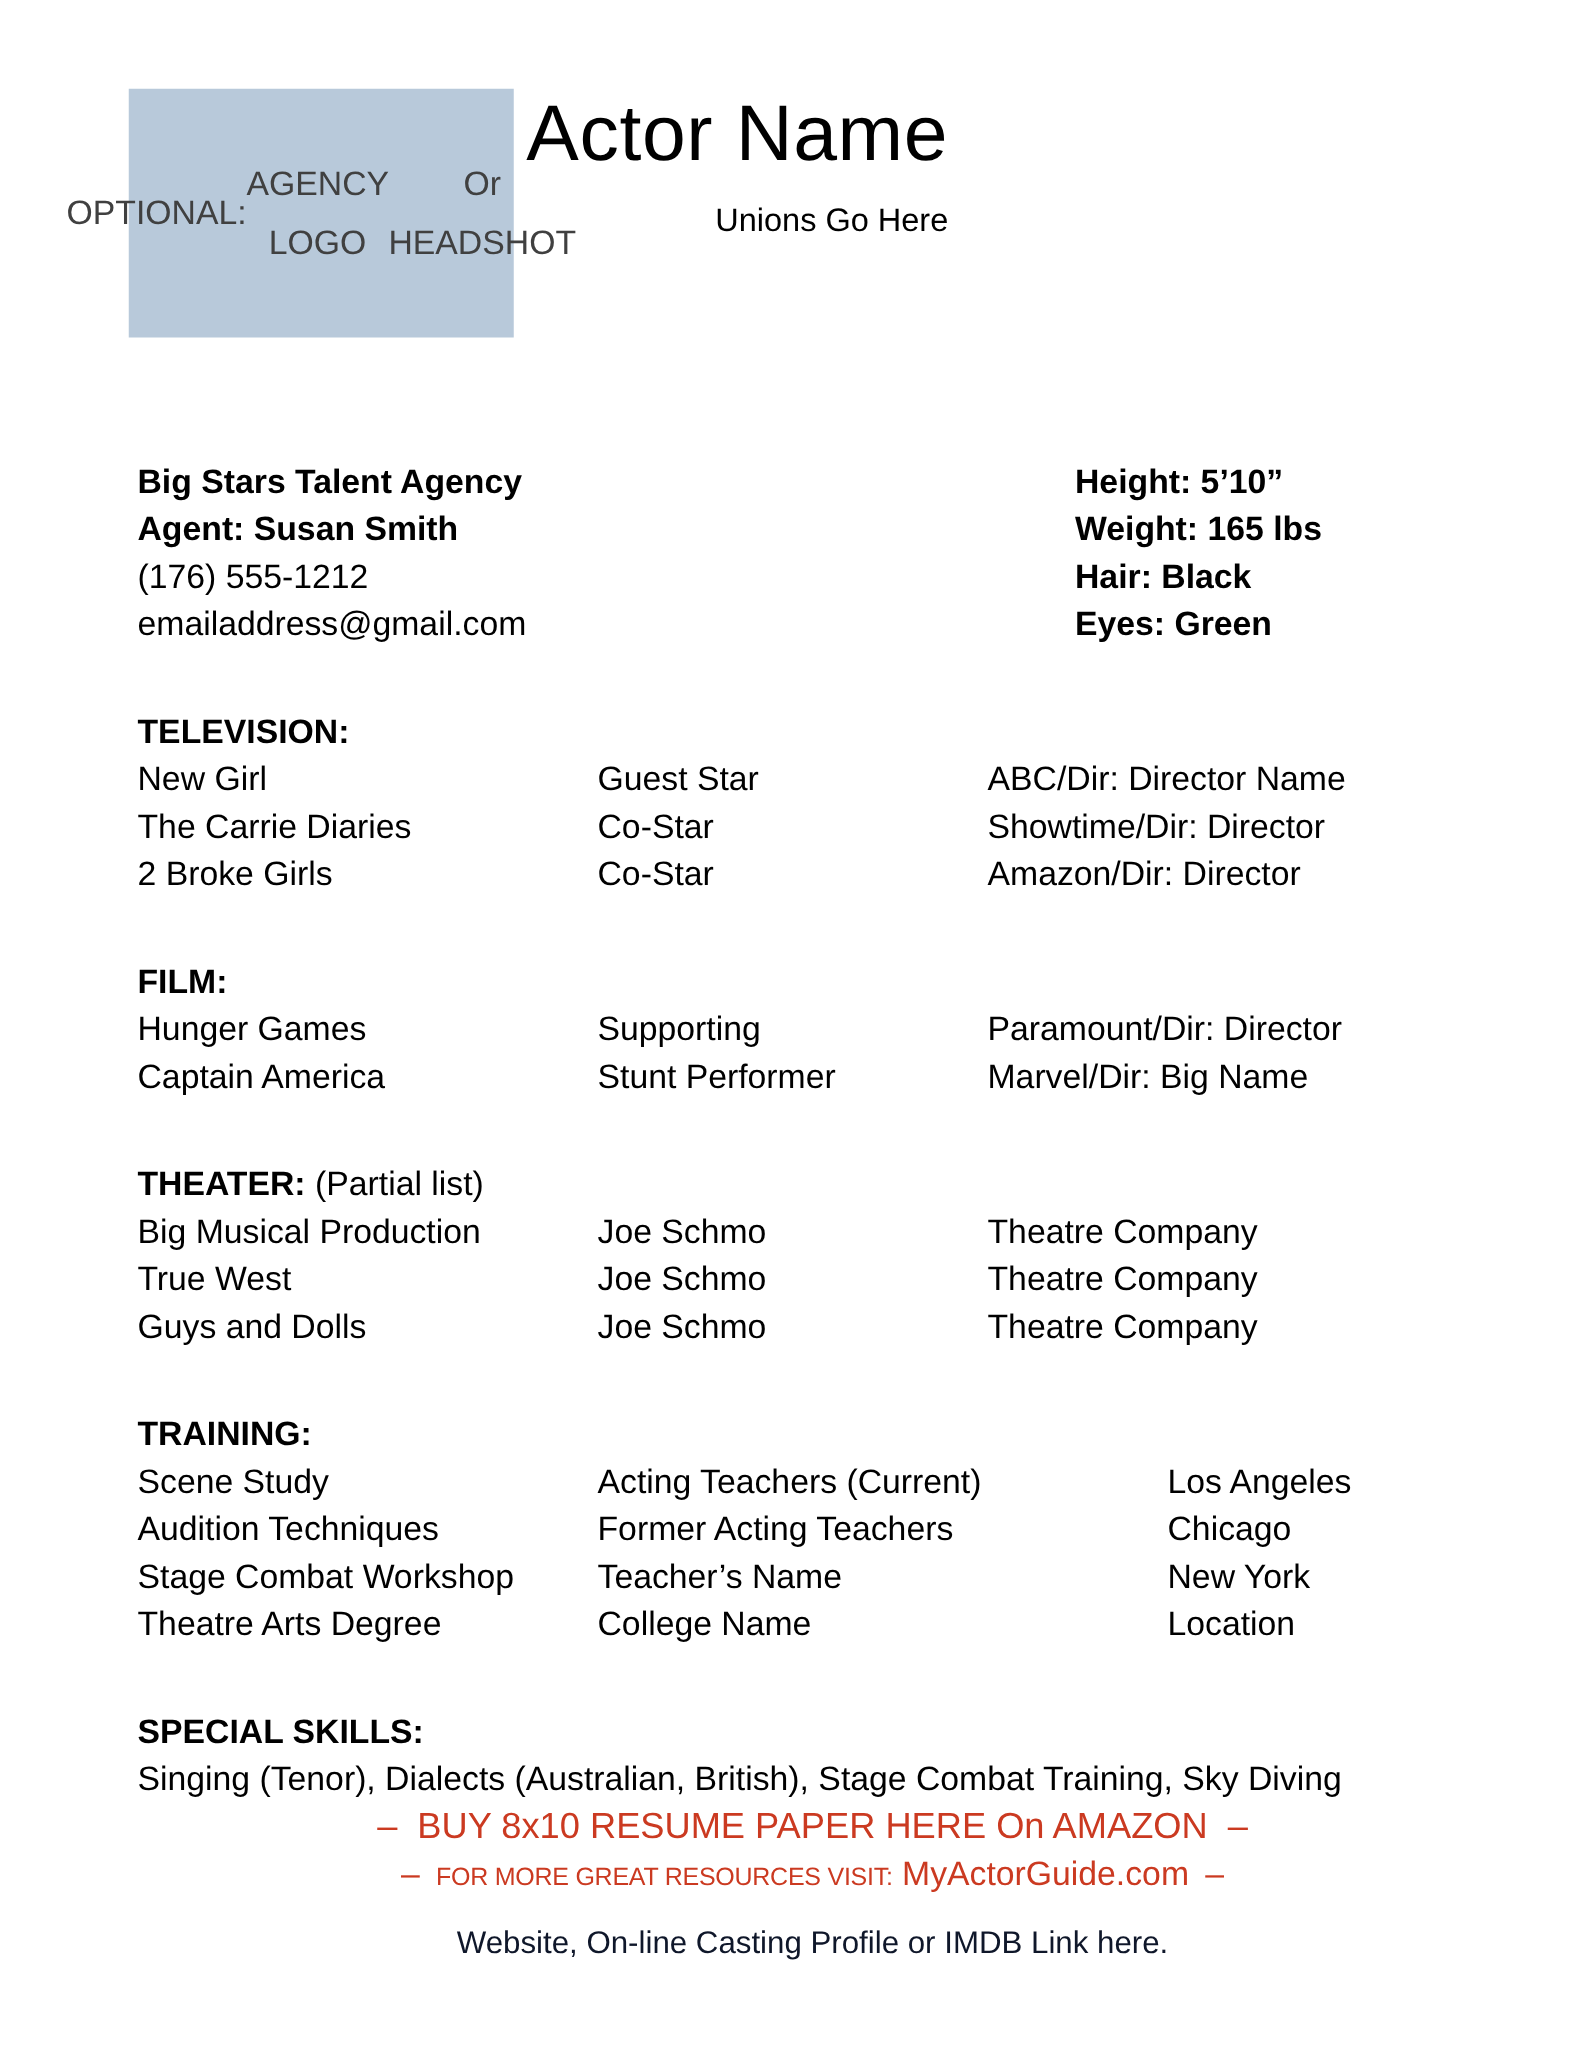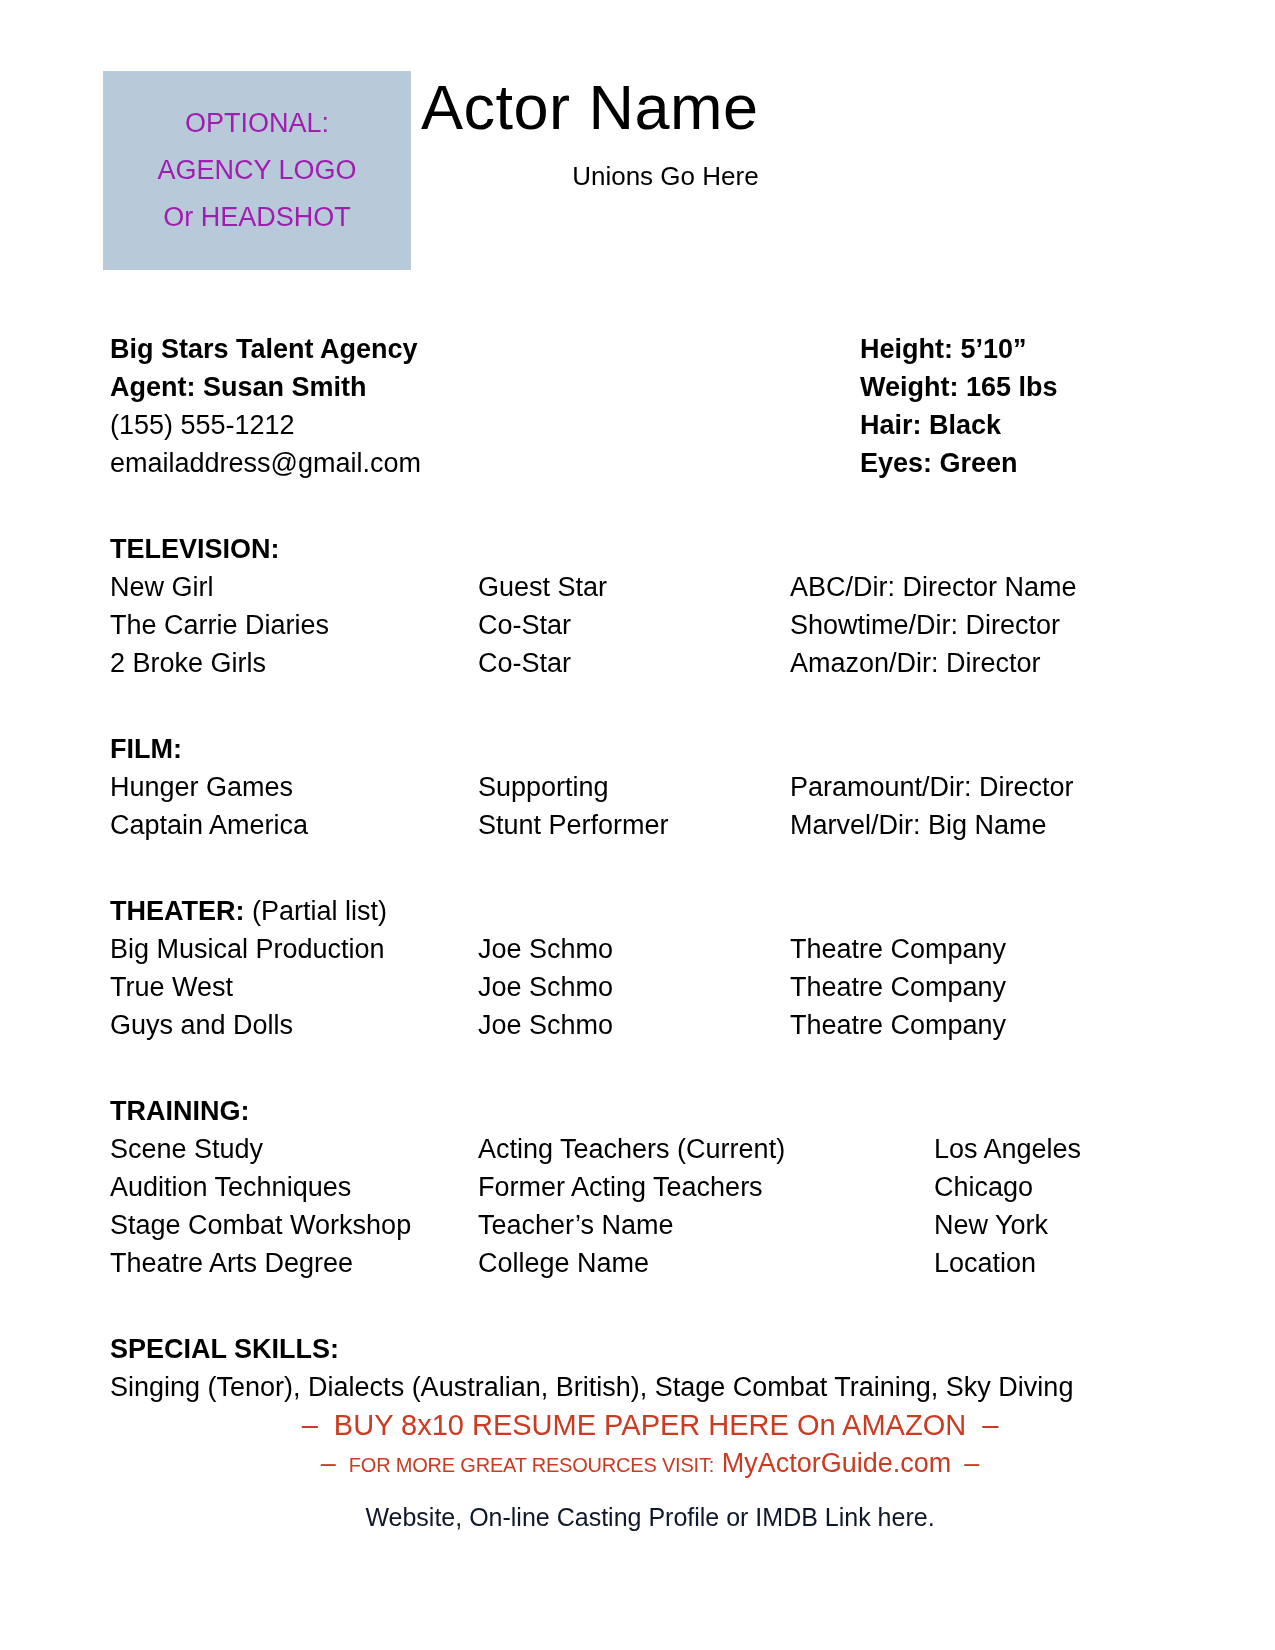--- a/index.html
+++ b/index.html
@@ -13,9 +13,9 @@
   
   .logo-box {
     position:absolute; left:103px; top:71px; width:308px; height:199px;
-    background:#b8c9da; display:flex; flex-direction:column;
+    background:#b8c9da; display:flex; flex-direction:row;
     align-items:center; justify-content:center;
-    font-size:27px; line-height:47px; color:#a21caf; text-align:center;
+    font-size:27px; line-height:47px; color:#404040; text-align:center;
   }
   .title-block { position:absolute; left:421px; top:76px; }
   .actor-name { font-size:63px; font-weight:400; line-height:1.0; letter-spacing:0.5px; }

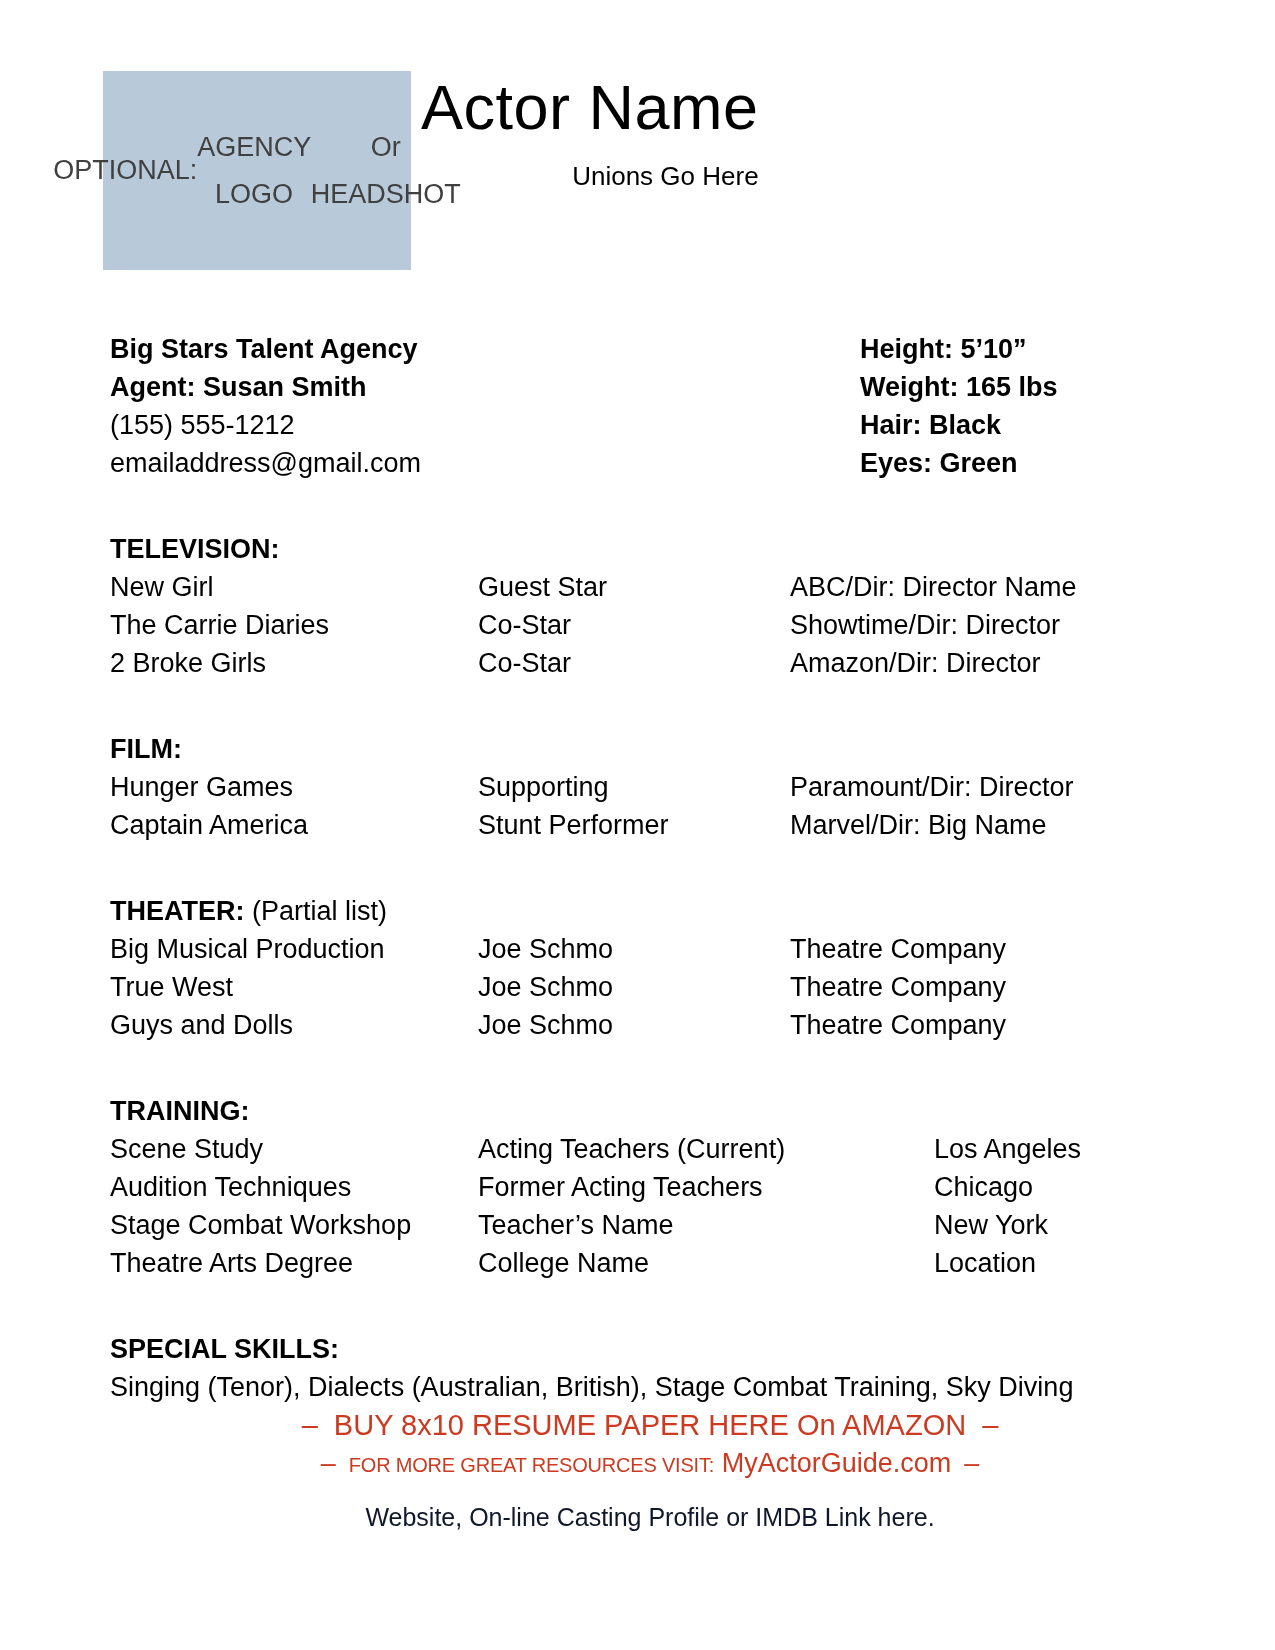--- a/index.html
+++ b/index.html
@@ -28,7 +28,7 @@
   }
   .b { font-weight:bold; }
   .reg { font-weight:400; }
-  .flexrow { display:flex; }
+  .flexrow { display:flex;margin-top:36px; }
   .contact-left { flex:1; }
   .stats-right { width:330px; }
 

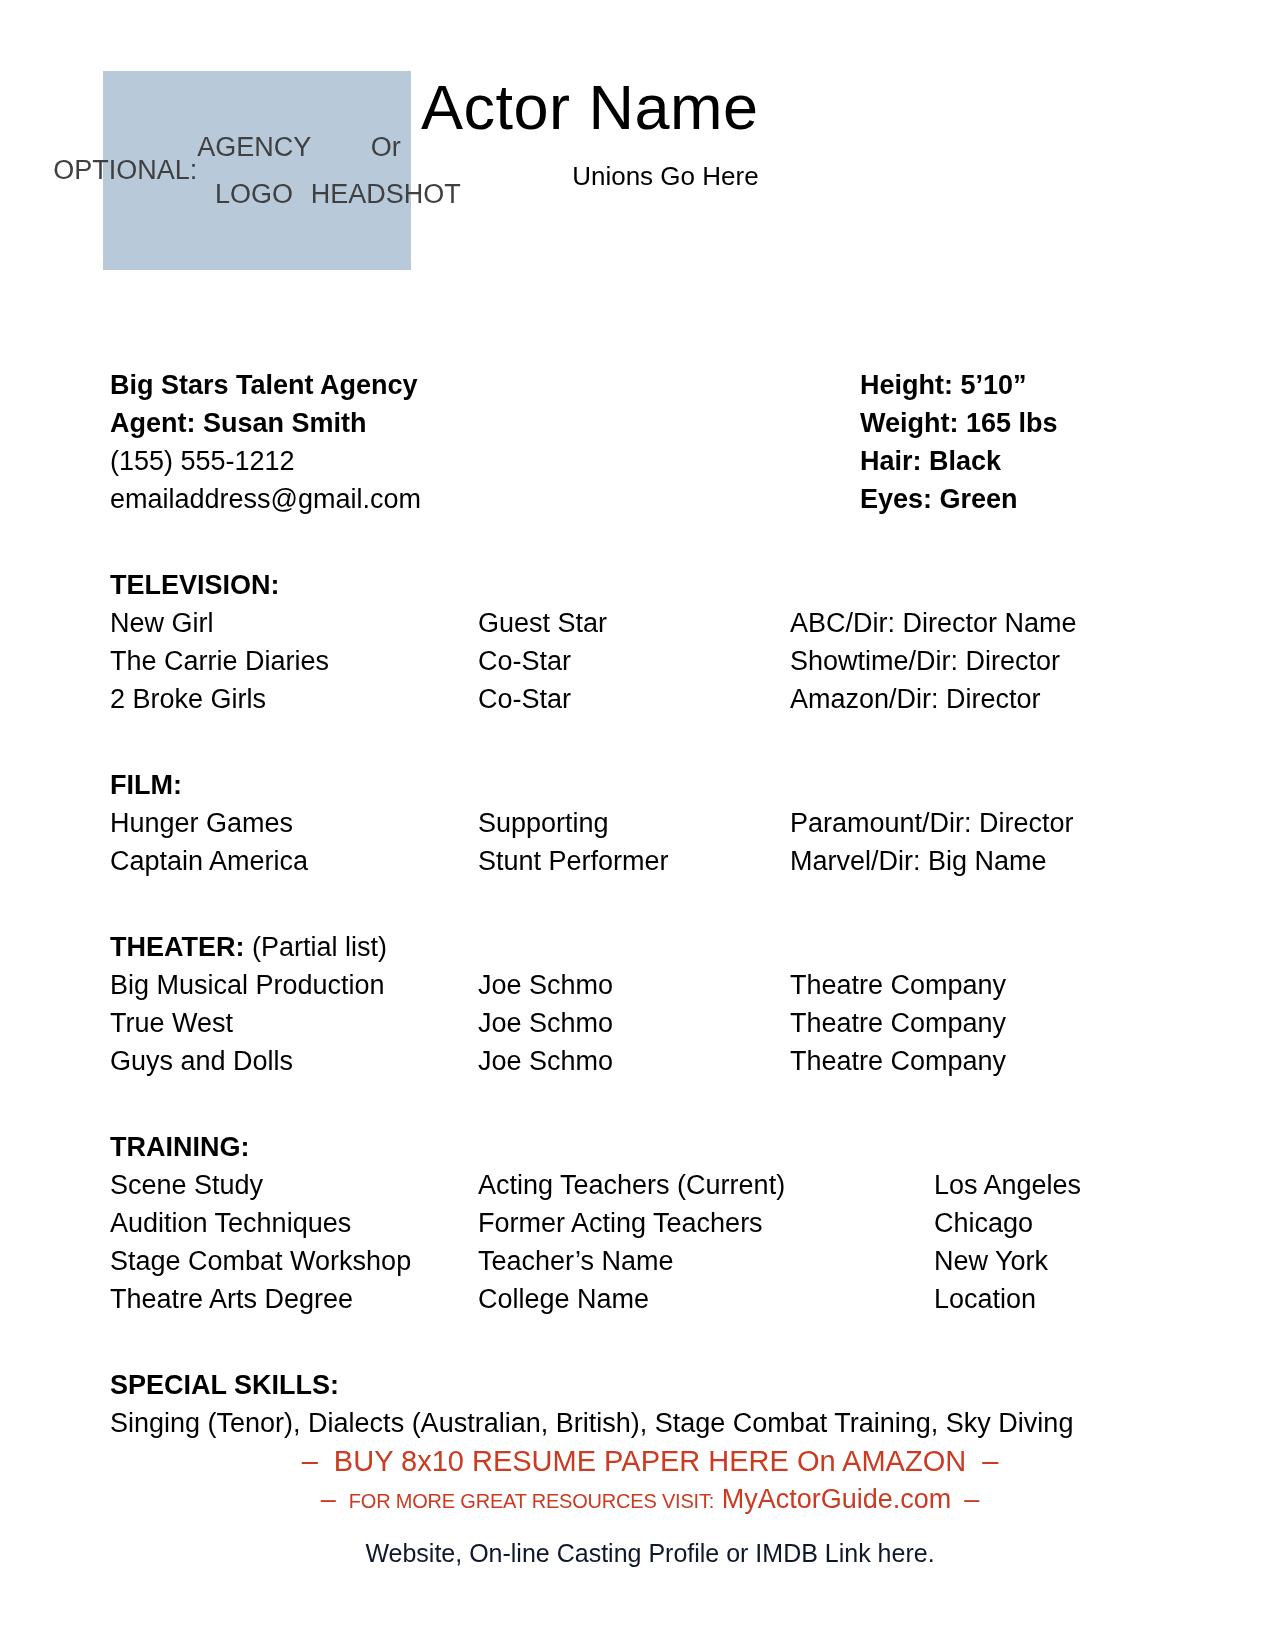--- a/index.html
+++ b/index.html
@@ -73,7 +73,7 @@
       <div class="contact-left">
         <div class="b">Big Stars Talent Agency</div>
         <div class="b">Agent: Susan Smith</div>
-        <div>(155) 555-1212</div>
+        <div>(176) 555-1212</div>
         <div>emailaddress@gmail.com</div>
       </div>
       <div class="stats-right b">

